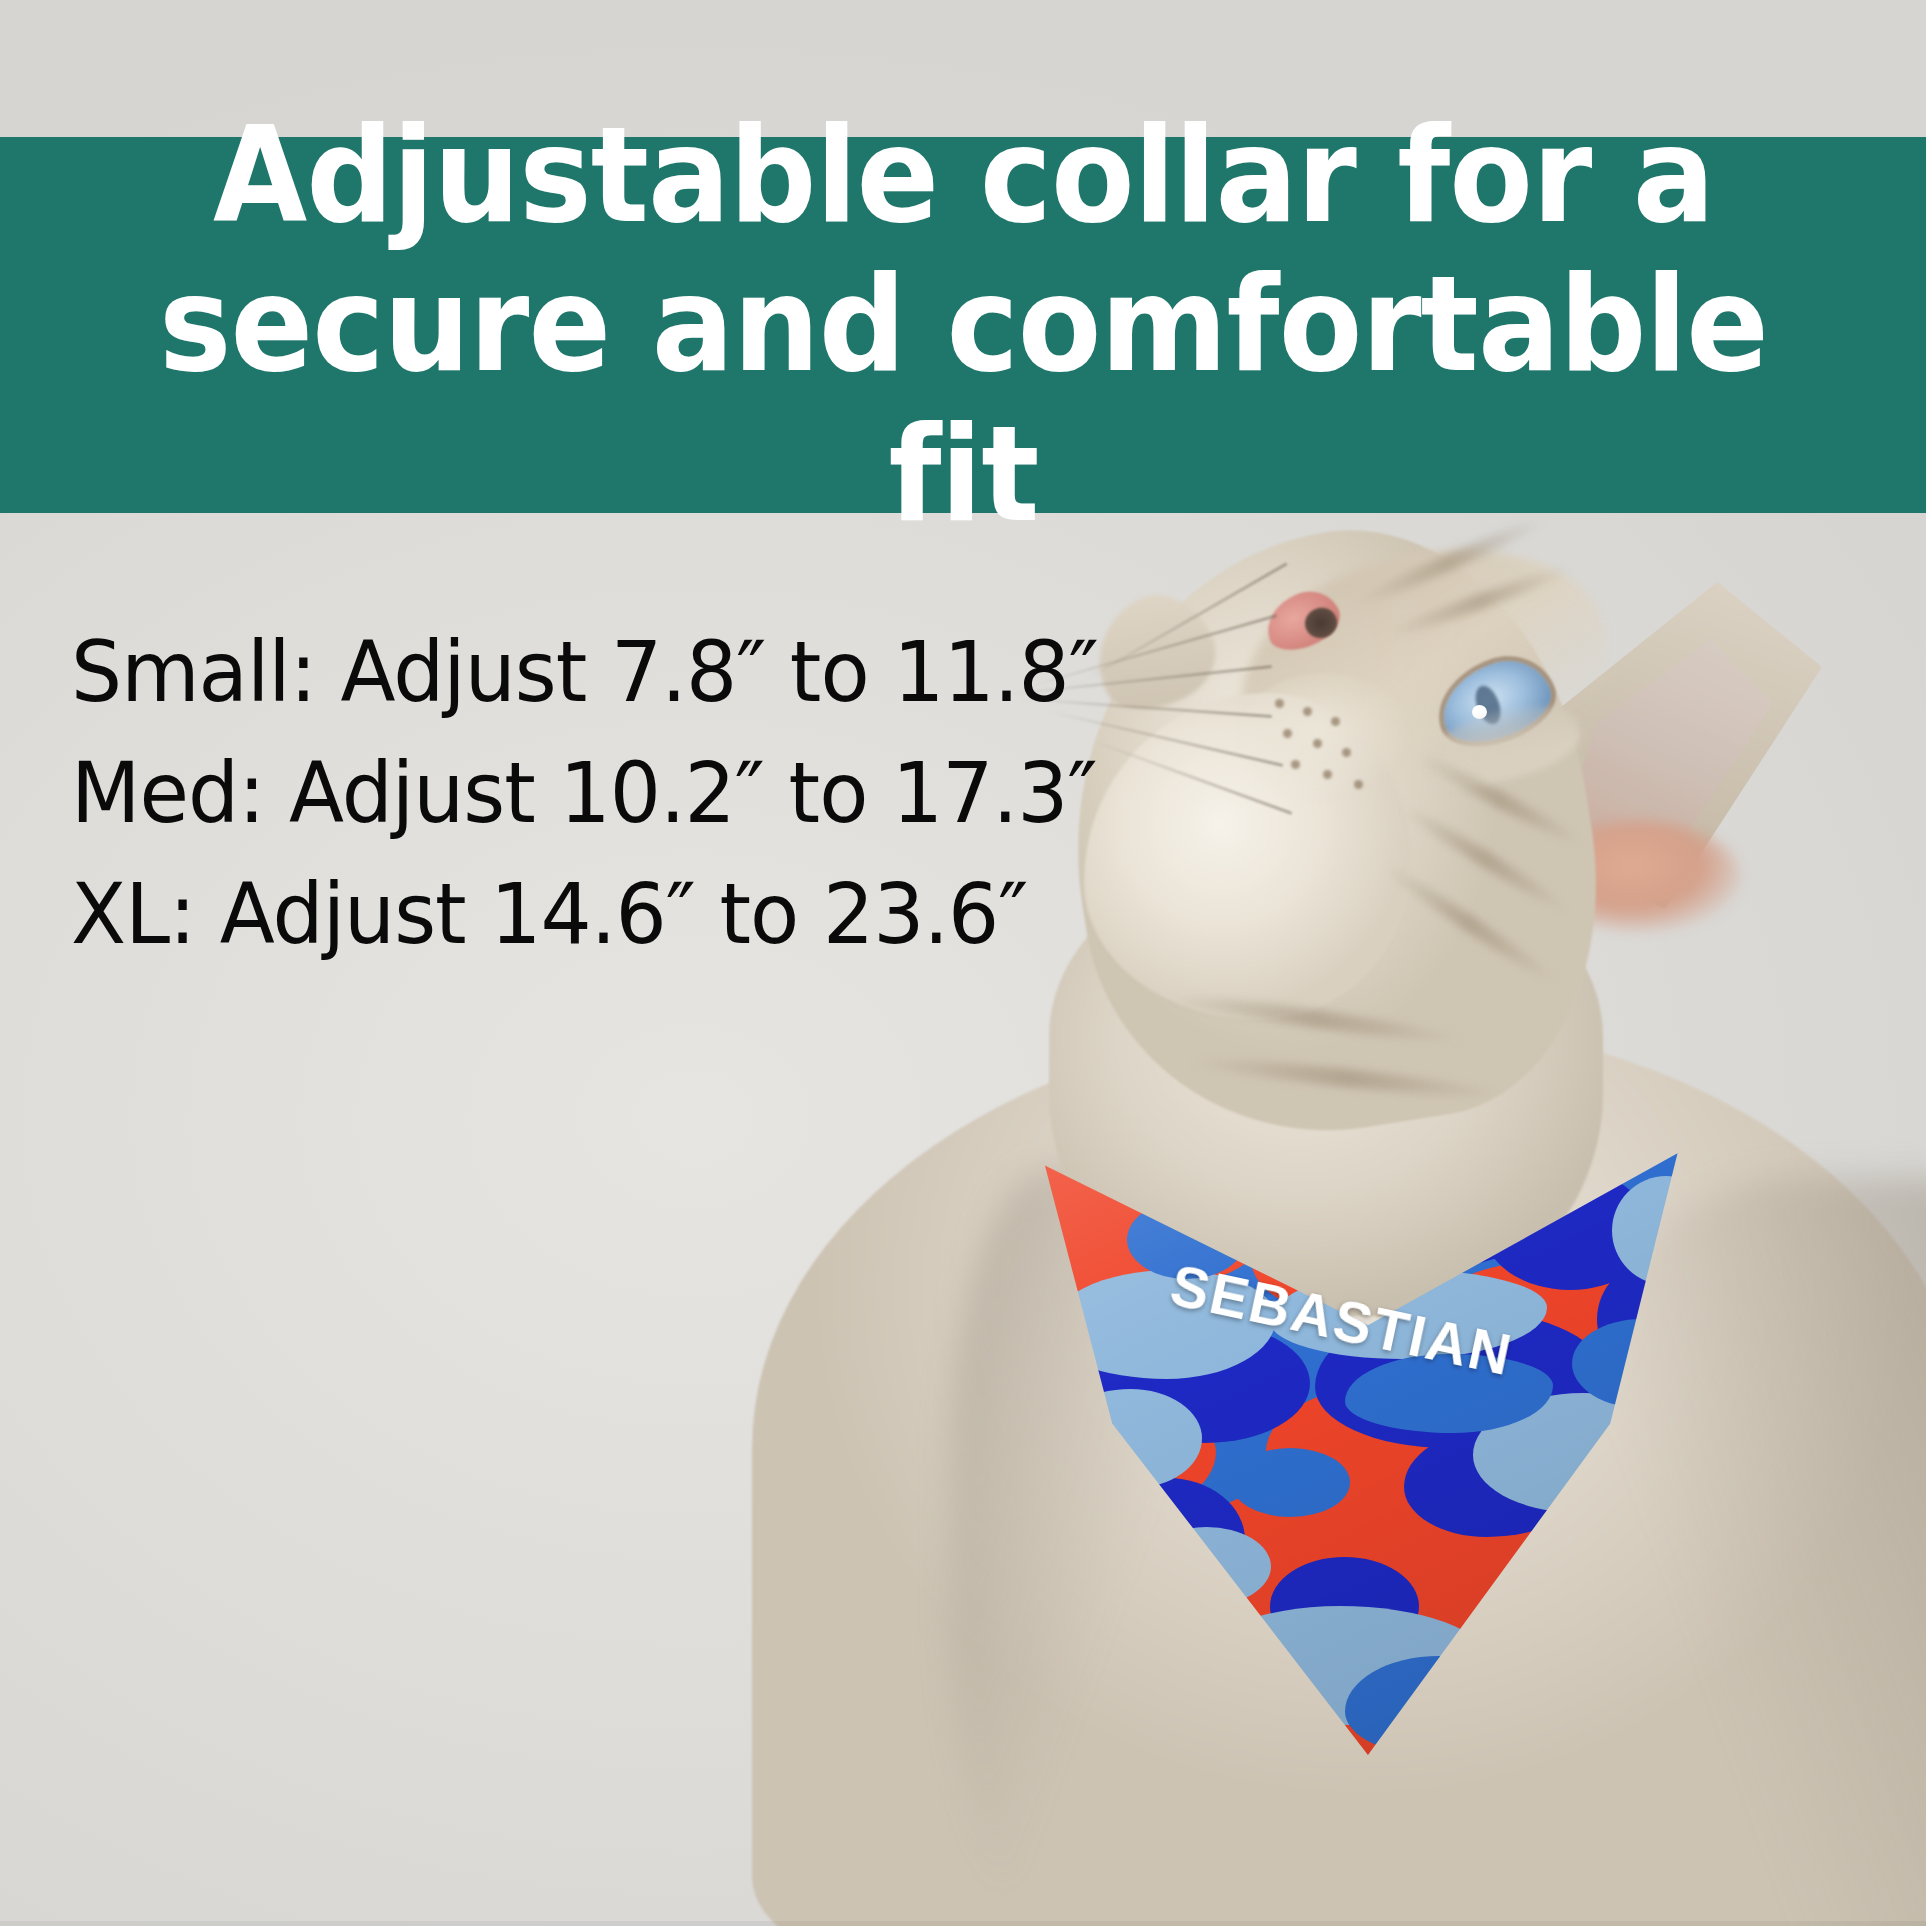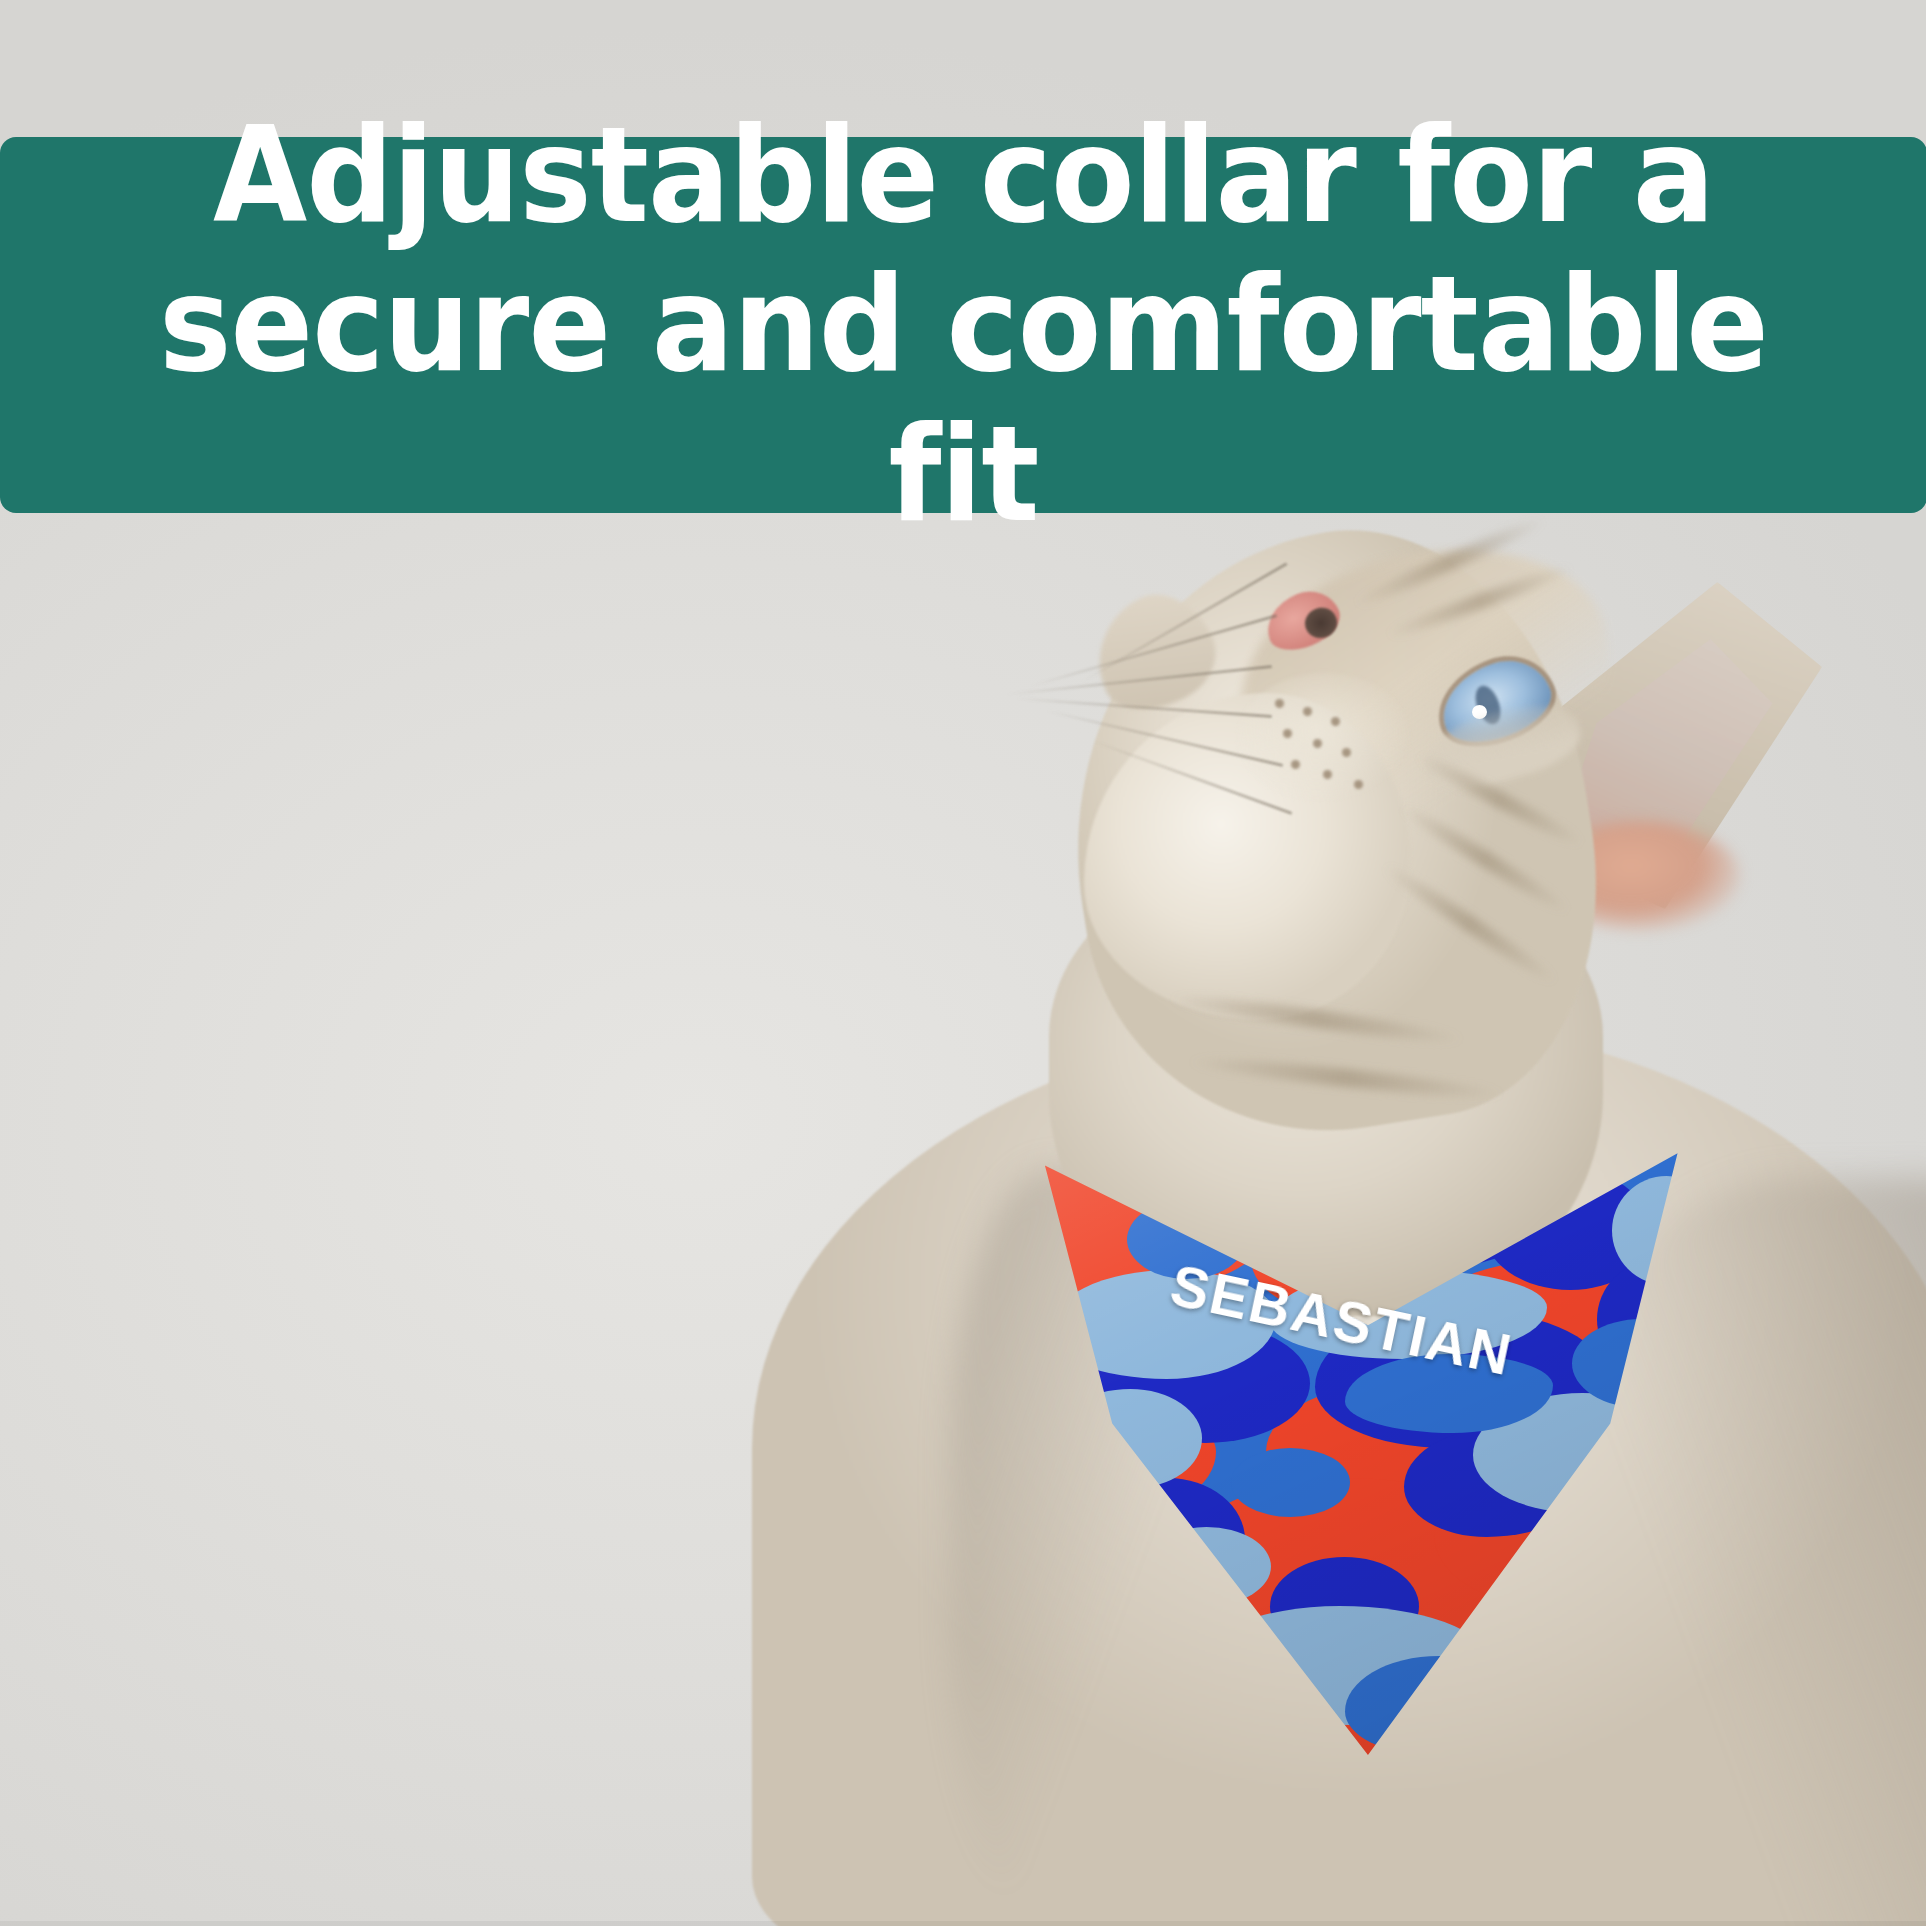--- a/index.html
+++ b/index.html
@@ -180,7 +180,7 @@
   .banner{
     position:absolute;left:0;top:137px;width:1927px;height:376px;
     background:#1f766a;
-    display:flex;flex-direction:column;align-items:center;justify-content:center;border-radius:16px;
+    display:flex;flex-direction:column;align-items:center;justify-content:center;
   }
   .banner h1{
     margin:0;

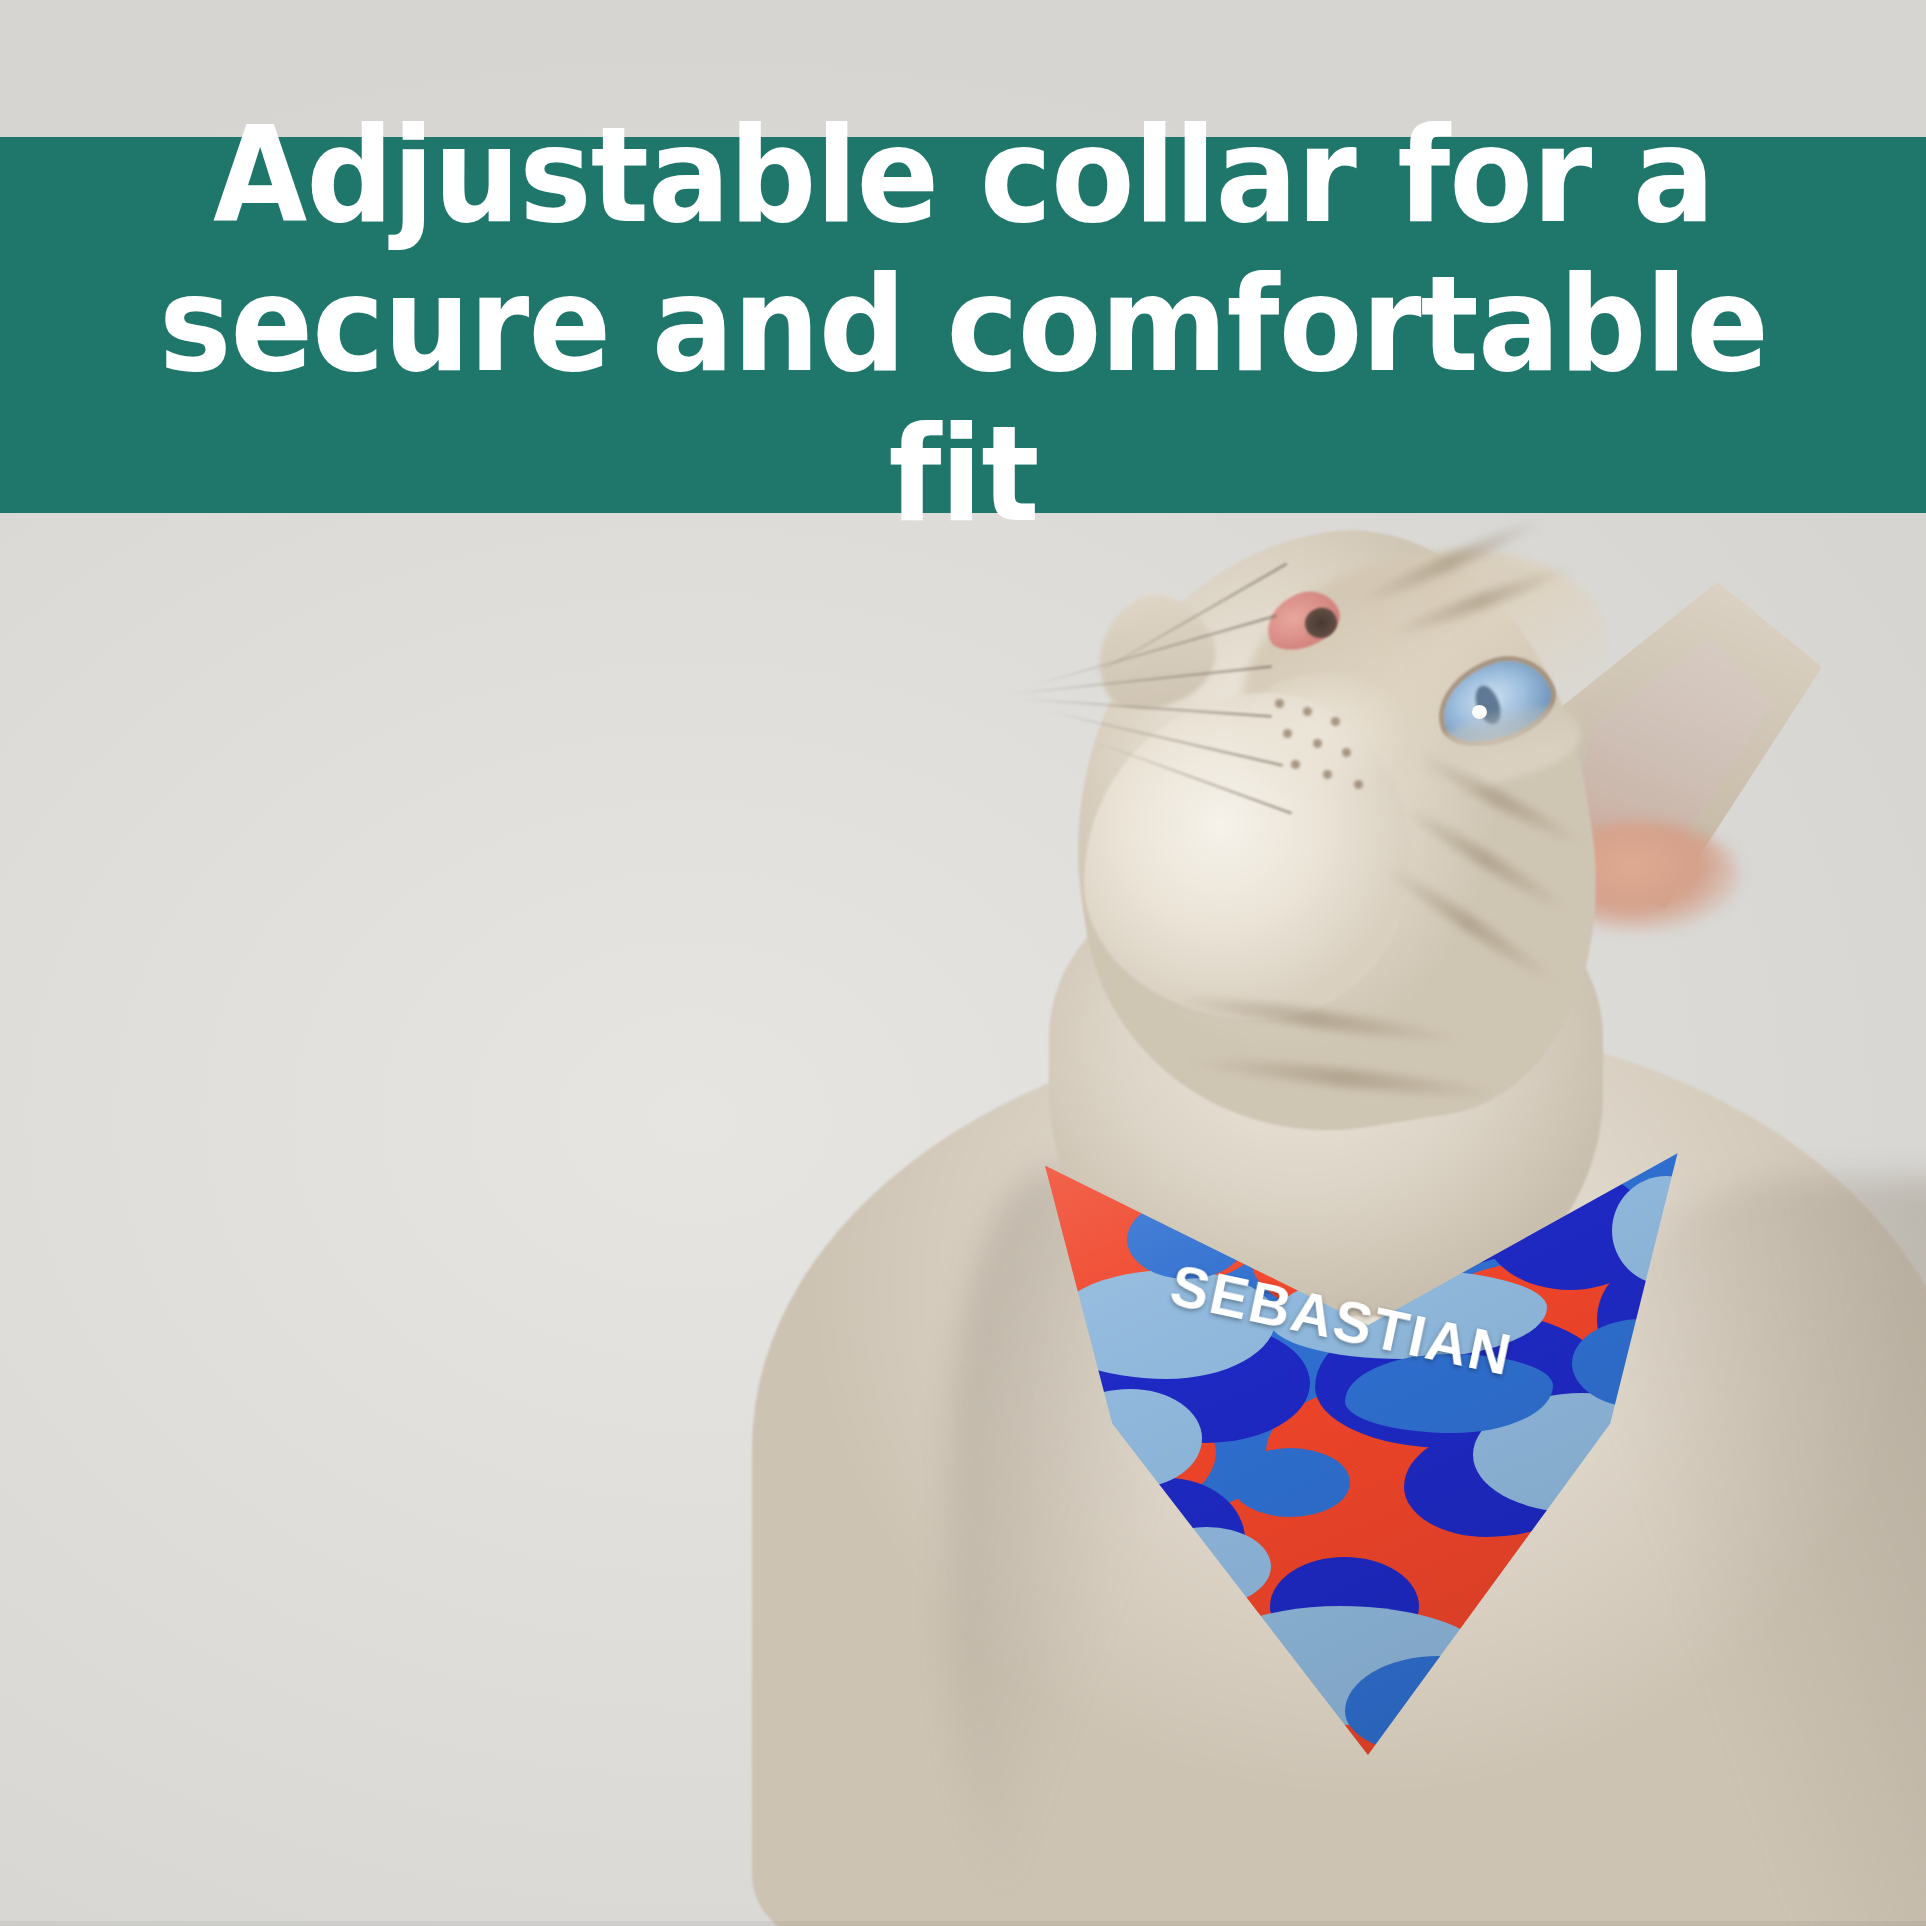--- a/index.html
+++ b/index.html
@@ -323,6 +323,11 @@
     </h1>
   </div>
 
+  <div class="sizes">
+    <div class="size-line">Small: Adjust 7.8″ to 11.8″</div>
+    <div class="size-line">Med: Adjust 10.2″ to 17.3″</div>
+    <div class="size-line">XL: Adjust 14.6″ to 23.6″</div>
+  </div>
 
   <div class="page-edge"></div>
 </div>

